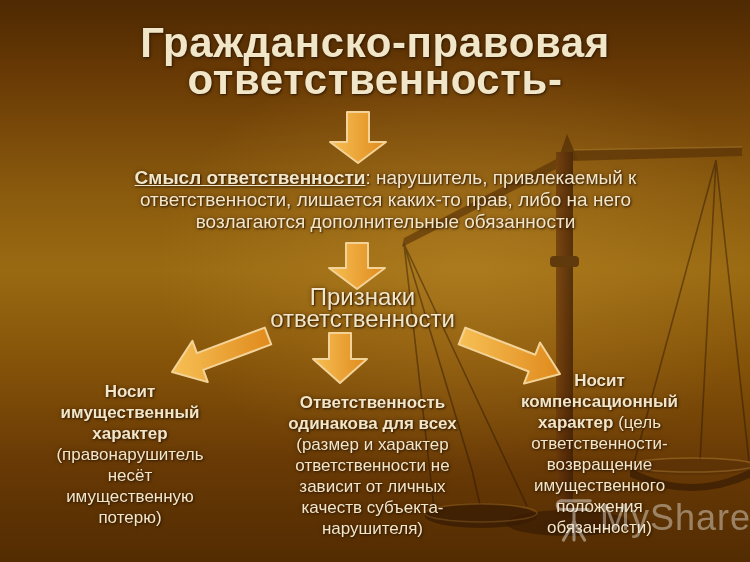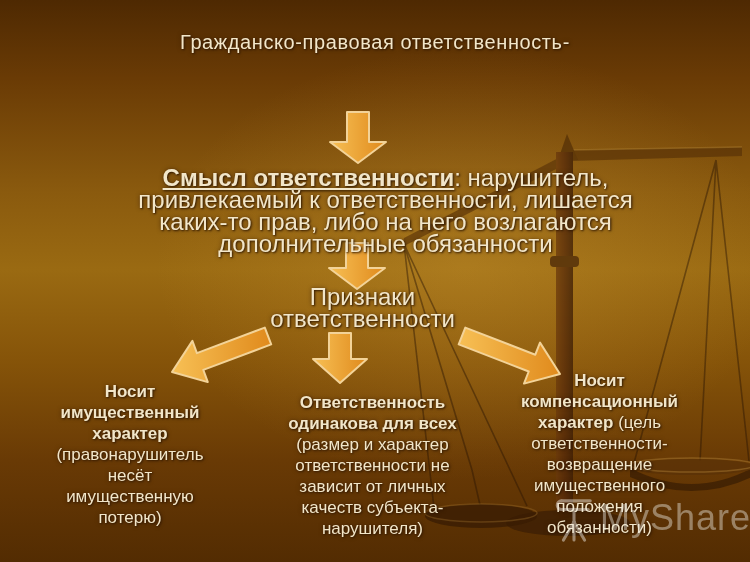--- a/index.html
+++ b/index.html
@@ -13,7 +13,7 @@
   .layer{position:absolute;left:0;top:0;width:750px;height:562px;}
   .txt{position:absolute;text-align:center;color:#f2e6c9;
        text-shadow:1px 1px 2px rgba(48,24,0,.9),0 0 4px rgba(48,24,0,.55);}
-  .title{left:25px;top:24px;width:700px;font-size:20px;line-height:37px;letter-spacing:.6px;font-weight:400;}
+  .title{left:25px;top:24px;width:700px;font-size:42px;line-height:37px;letter-spacing:.6px;font-weight:700;}
   .definition{left:108px;top:167px;width:555px;font-size:24px;line-height:22px;}
   .definition .lead{font-weight:bold;text-decoration:underline;}
   .node{left:270px;top:286px;width:185px;font-size:24px;line-height:21.5px;}

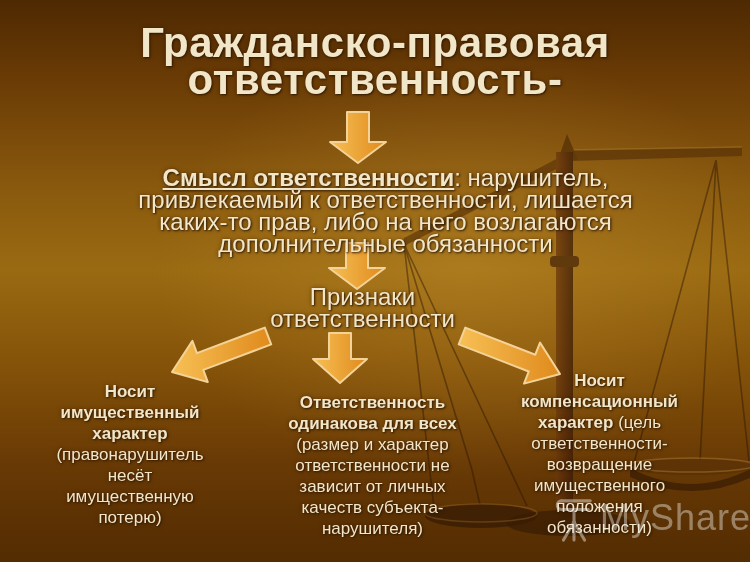--- a/index.html
+++ b/index.html
@@ -14,7 +14,7 @@
   .txt{position:absolute;text-align:center;color:#f2e6c9;
        text-shadow:1px 1px 2px rgba(48,24,0,.9),0 0 4px rgba(48,24,0,.55);}
   .title{left:25px;top:24px;width:700px;font-size:42px;line-height:37px;letter-spacing:.6px;font-weight:700;}
-  .definition{left:108px;top:167px;width:555px;font-size:24px;line-height:22px;}
+  .definition{left:108px;top:167px;width:555px;font-size:19px;line-height:22px;}
   .definition .lead{font-weight:bold;text-decoration:underline;}
   .node{left:270px;top:286px;width:185px;font-size:24px;line-height:21.5px;}
   .branch{font-size:17px;line-height:21px;}

